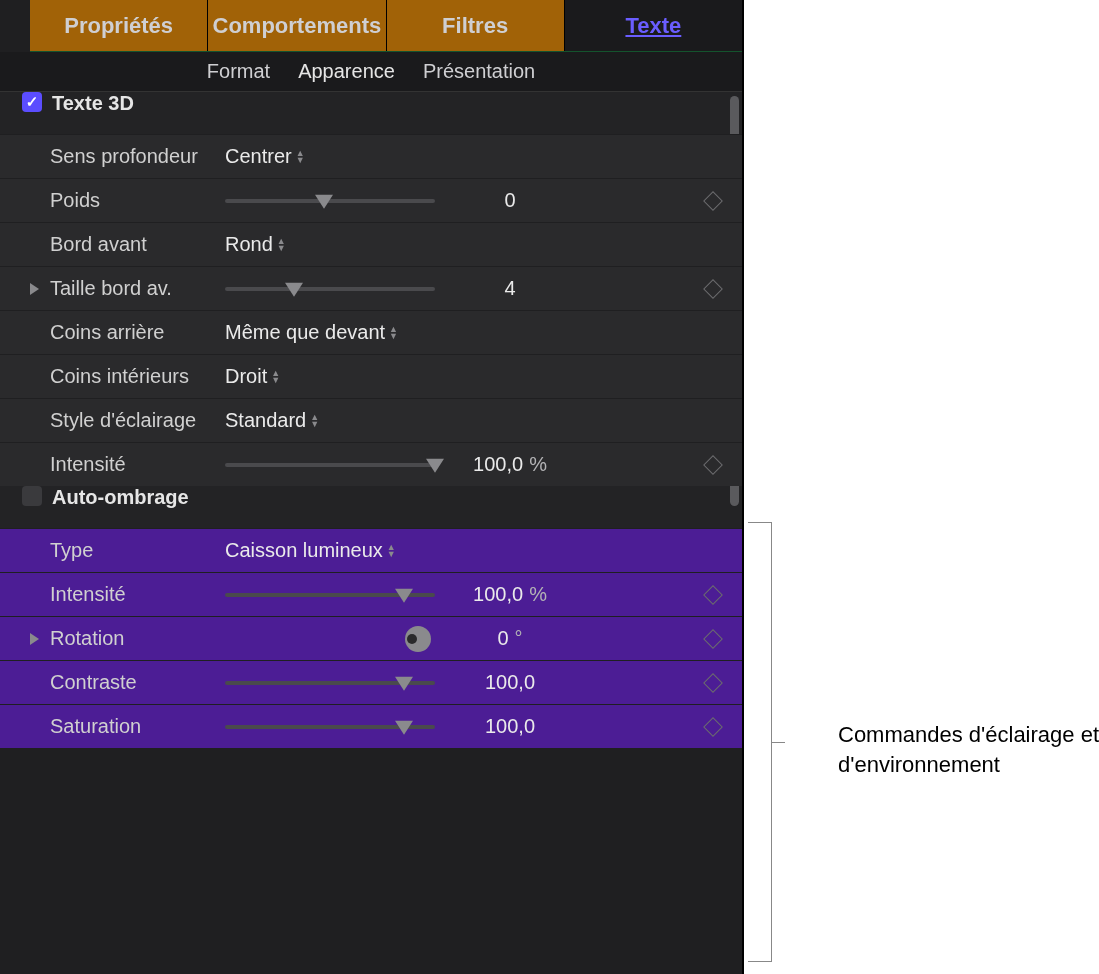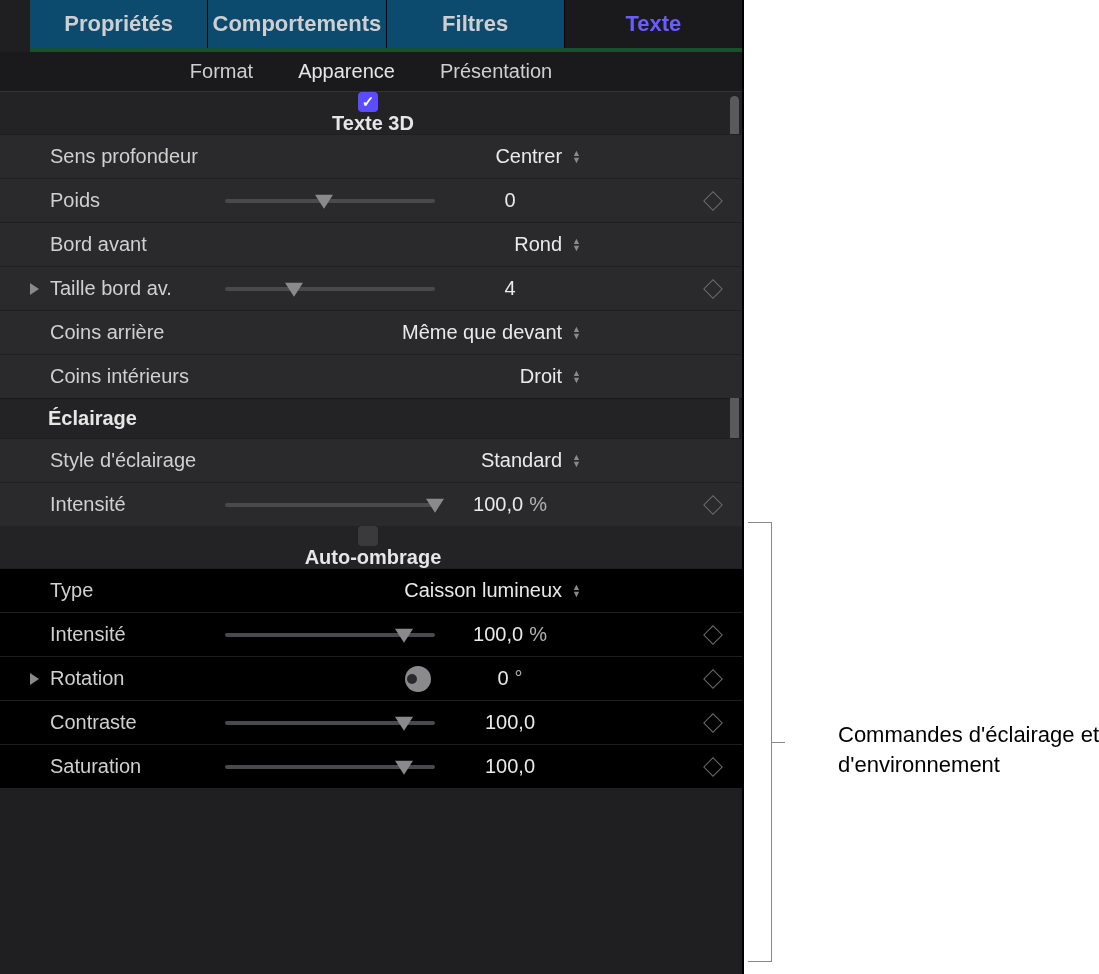--- a/index.html
+++ b/index.html
@@ -10,7 +10,7 @@
     border-right: 2px solid #000;
   }
   .tabs {
-    display: flex; height: 52px; background: #0c4a6e; border-bottom: 4px solid #14532d; margin-left: 30px;
+    display: flex; height: 52px; background: #a16207; border-bottom: 1px solid #14532d; margin-left: 30px;
   }
   .tab {
     flex: 1; display: flex; align-items: center; justify-content: center;

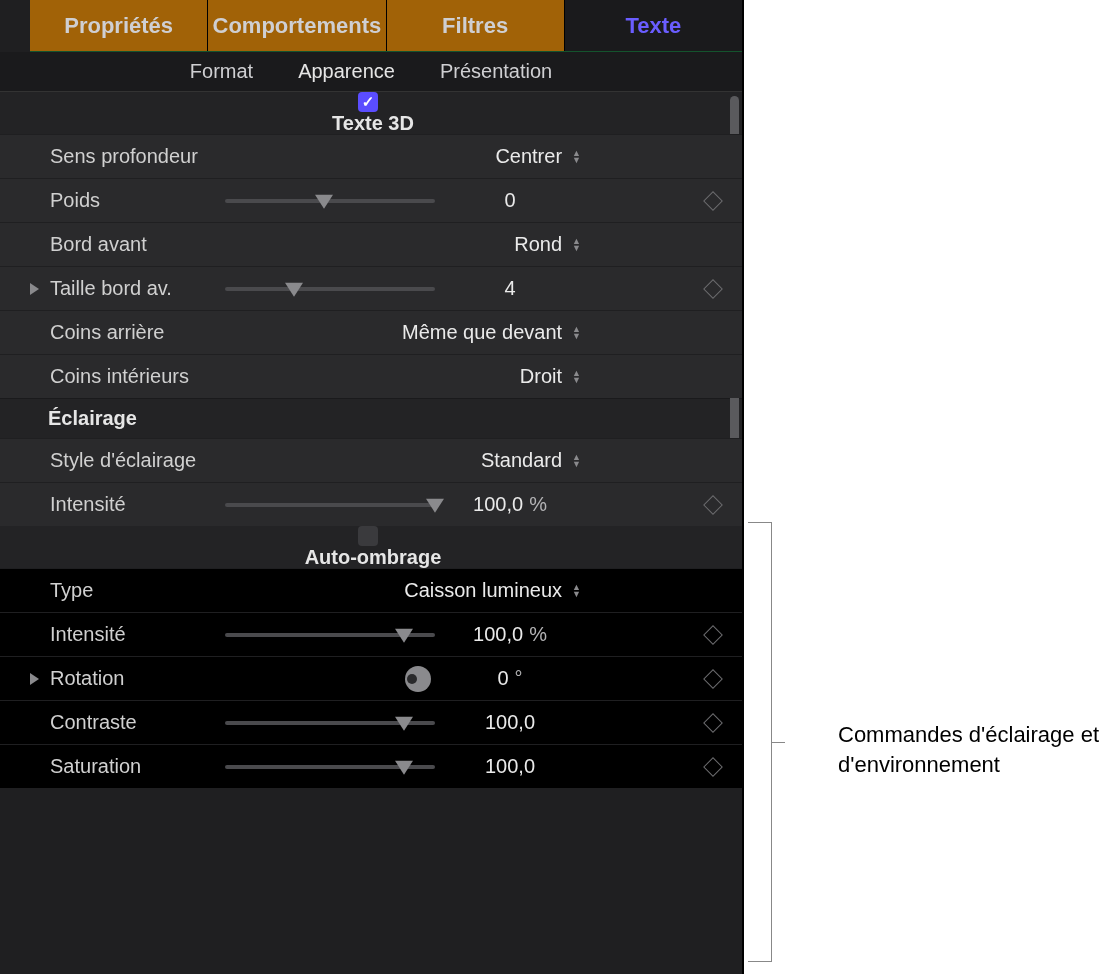--- a/index.html
+++ b/index.html
@@ -18,7 +18,7 @@
     border-right: 1px solid #000;
   }
   .tab:last-child { border-right: none; }
-  .tab.active { color: #6a5dff; background: #1a1a1c; }
+  .tab.active { color: #6a5dff; background: #1a1a1c; text-decoration: underline; }
   .subtabs {
     display: flex; justify-content: center; gap: 45px; align-items: center;
     height: 40px; font-size: 20px; background: #1a1a1c; border-bottom: 1px solid #333;

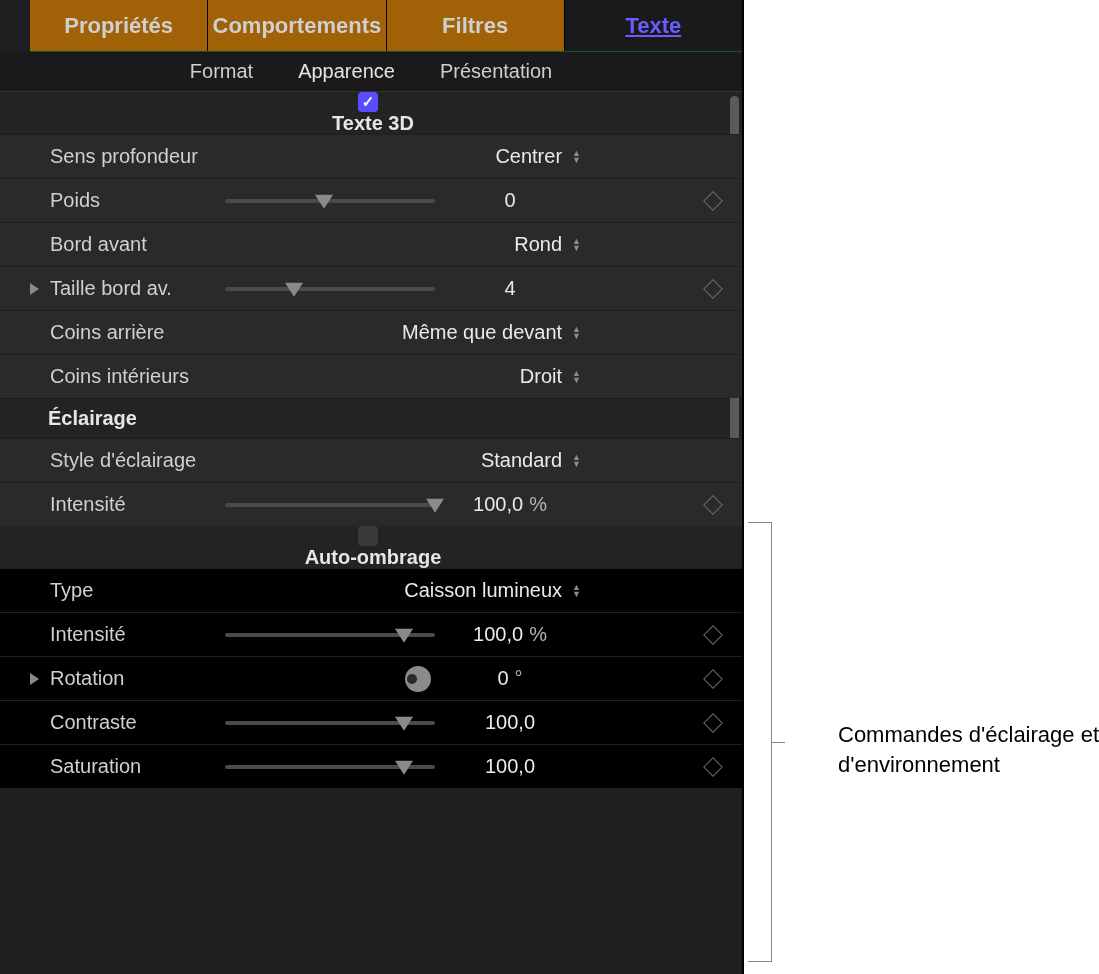--- a/index.html
+++ b/index.html
@@ -20,7 +20,7 @@
   .tab:last-child { border-right: none; }
   .tab.active { color: #6a5dff; background: #1a1a1c; text-decoration: underline; }
   .subtabs {
-    display: flex; justify-content: center; gap: 45px; align-items: center;
+    display: flex; justify-content: center; gap: 28px; align-items: center;
     height: 40px; font-size: 20px; background: #1a1a1c; border-bottom: 1px solid #333;
   }
   .subtab { color: #cfcfd2; cursor: pointer; }

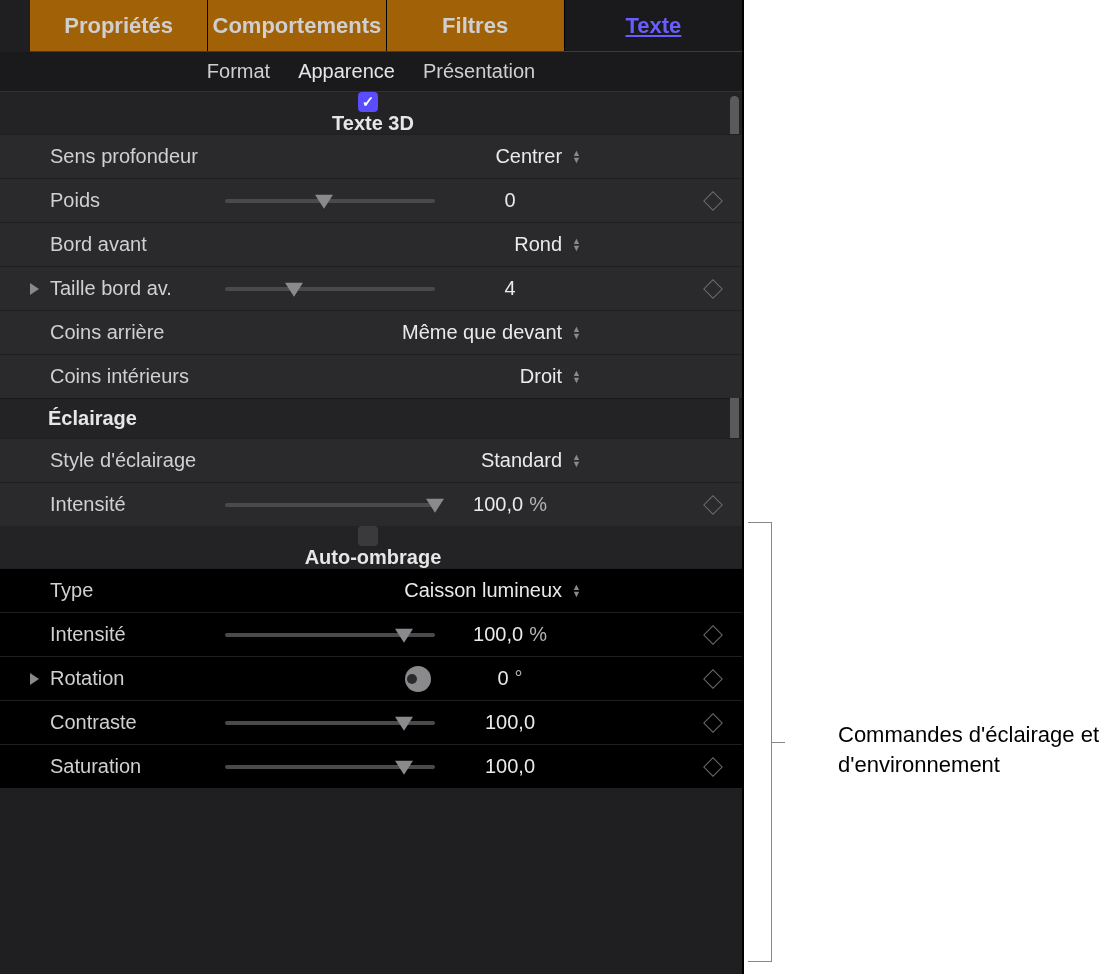--- a/index.html
+++ b/index.html
@@ -31,10 +31,9 @@
     background: #5a5a5d; border-radius: 5px;
   }
   .section-head {
-    display: flex; align-items: center; height: 42px; padding: 0 18px 0 22px;
+    display: flex; height: 42px; padding: 0 18px 0 22px;
     font-weight: 600; color: #e6e6e6;
     background: #232325;
-    flex-direction: column;
   }
   .section-head .chk { margin-right: 10px; }
   .row {

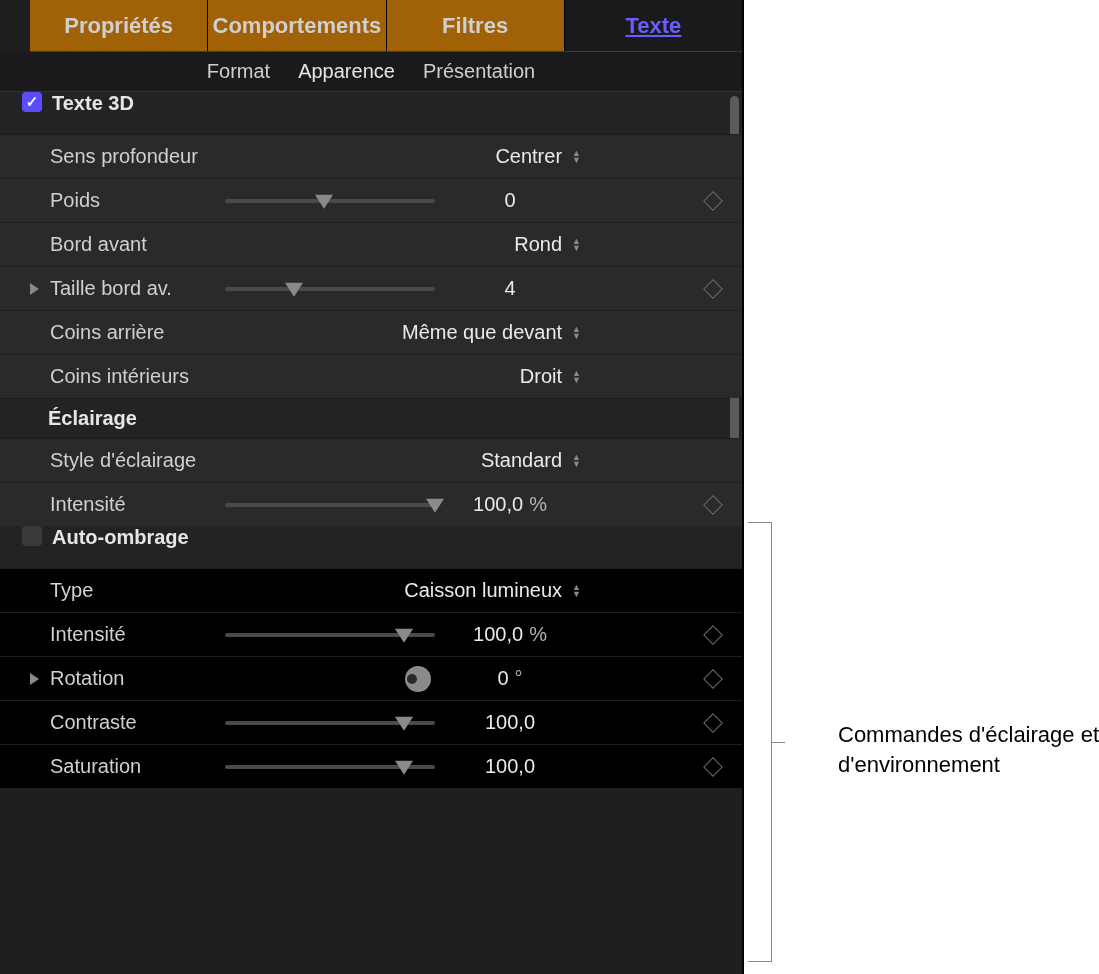--- a/index.html
+++ b/index.html
@@ -75,7 +75,7 @@
     border: 1.5px solid #6b6b6e; margin-left: auto; margin-right: 6px; cursor:pointer;
   }
   .popup {
-    display: flex; align-items: center; justify-content: flex-end; gap: 10px;
+    display: flex; align-items: center; gap: 4px;
     width: 360px; color: #eaeaea; font-size: 20px; cursor:pointer;
     padding-right: 4px;
   }

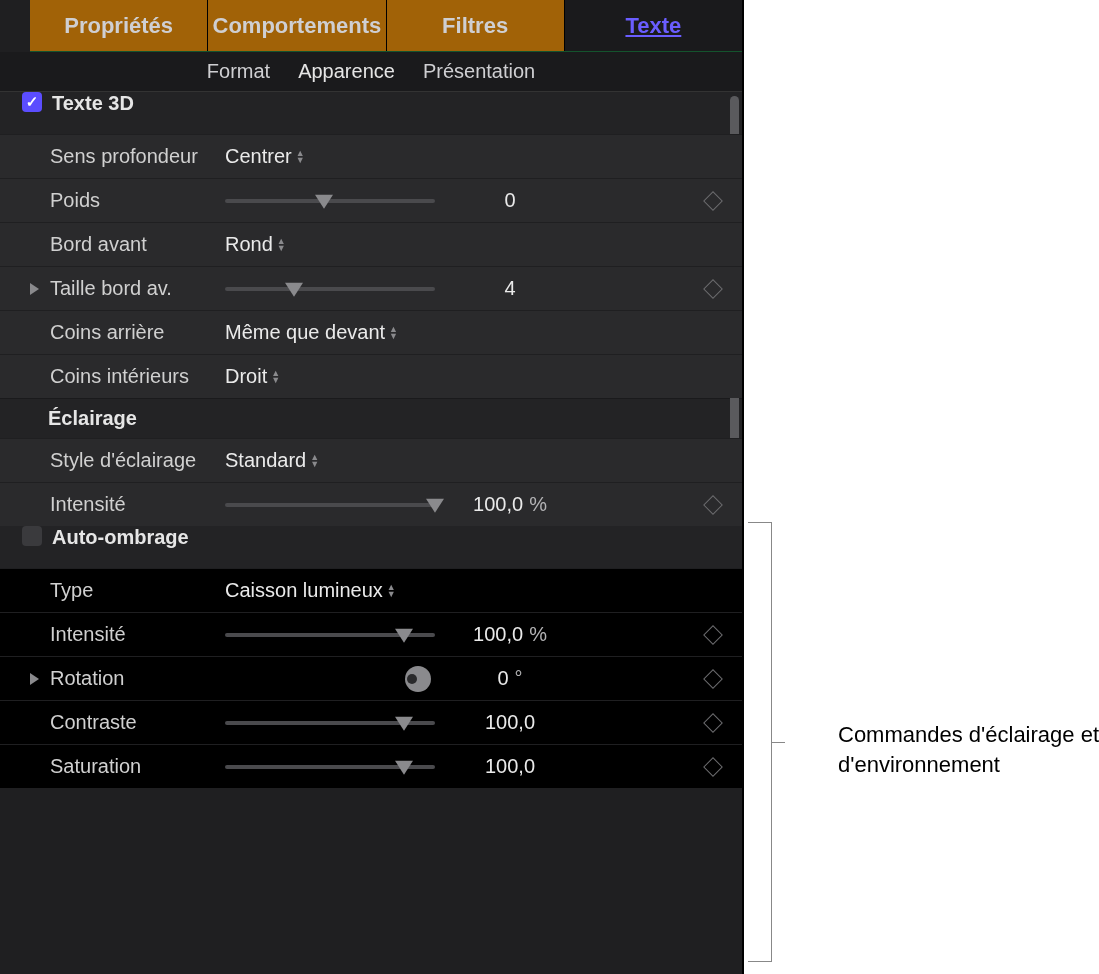--- a/index.html
+++ b/index.html
@@ -189,9 +189,6 @@
       </div>
     </div>
 
-    <div class="sub-head">
-      <span>Éclairage</span>
-    </div>
 
     <div class="row">
       <span class="label">Style d'éclairage</span>

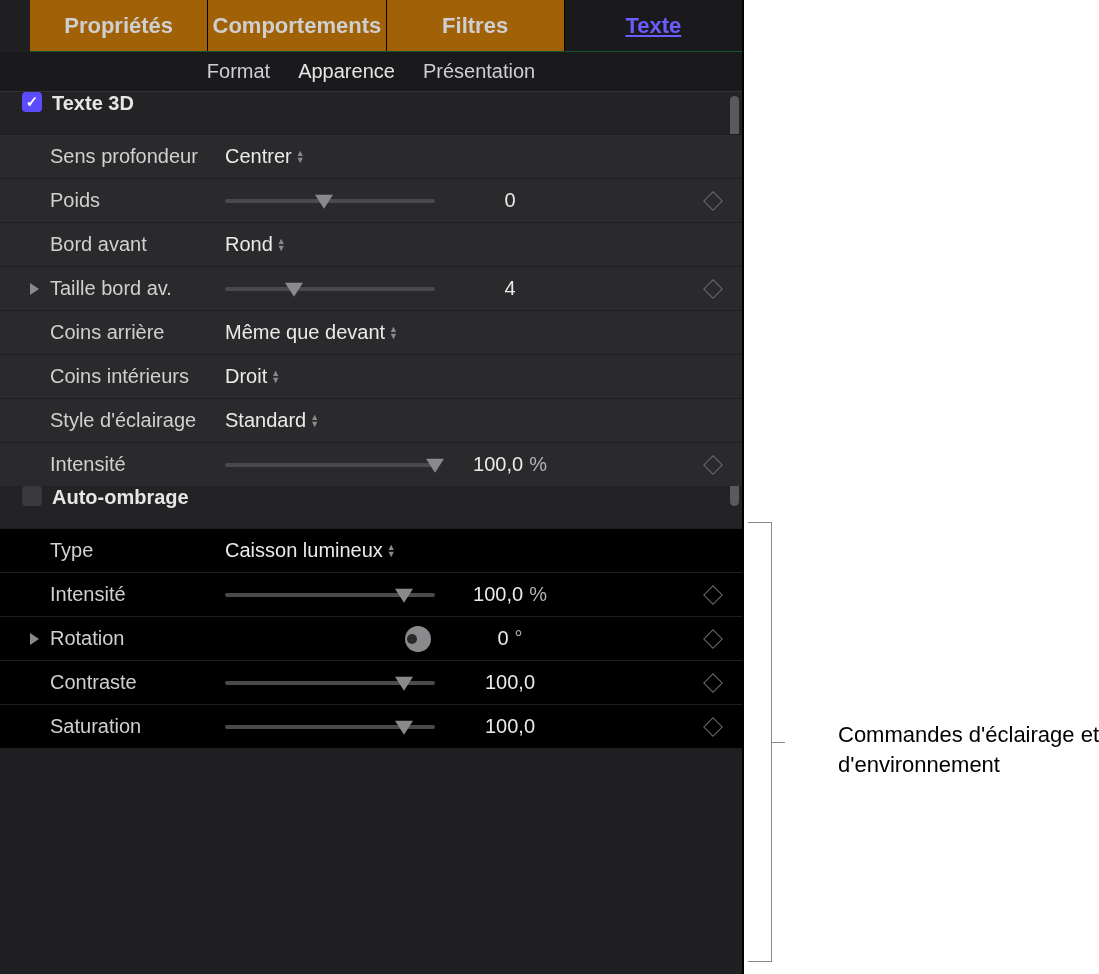--- a/index.html
+++ b/index.html
@@ -41,7 +41,7 @@
     background: #2a2a2c; border-top: 1px solid #1f1f21;
     position: relative;
   }
-  .row.dark { background: #000000; }
+  .row.dark { background: #4c1d95; }
   .row .label { width: 175px; color: #d0d0d0; font-size: 20px; }
   .row .disc {
     position: absolute; left: 30px; top: 50%; transform: translateY(-50%);

